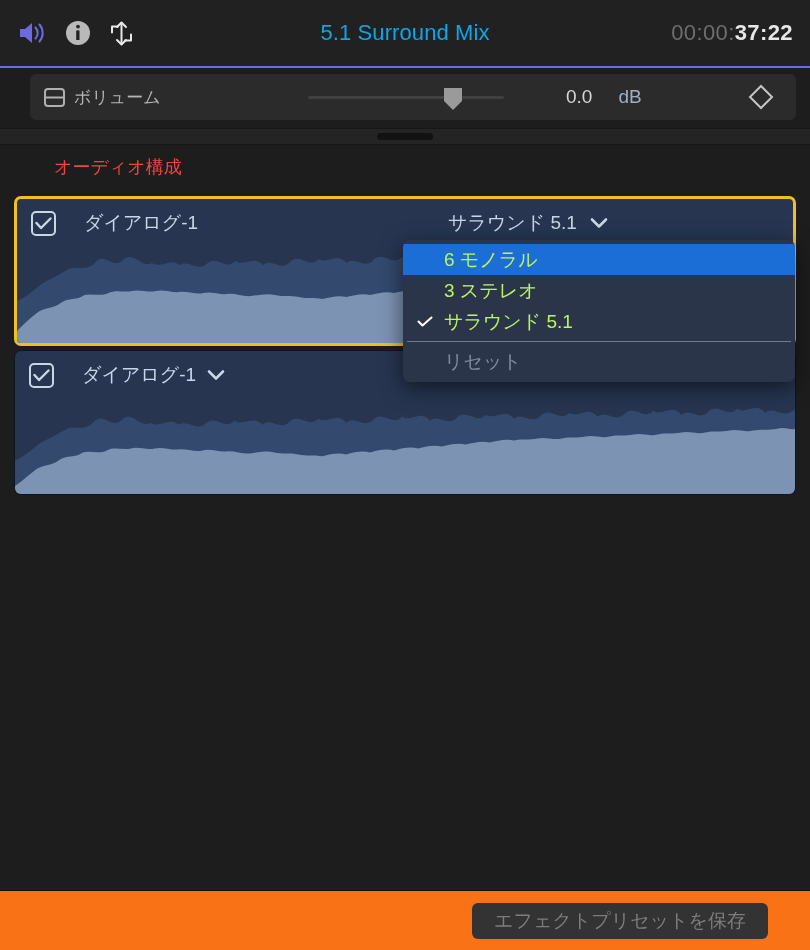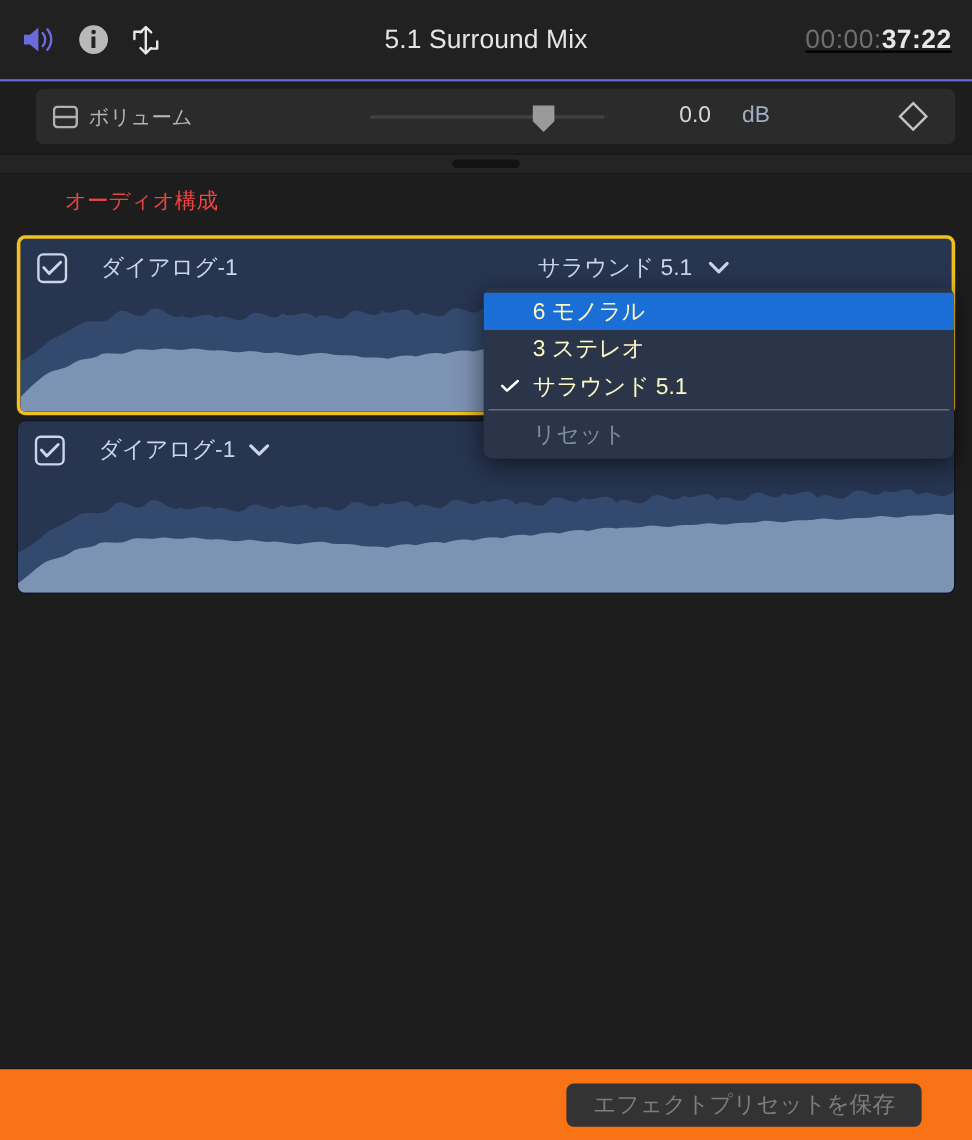--- a/index.html
+++ b/index.html
@@ -25,7 +25,7 @@
   .topbar-title {
     position: absolute; left: 0; right: 0; top: 0; height: 66px;
     display: flex; align-items: center; justify-content: center;
-    color: #e5e5e5; font-size: 22px; letter-spacing: .1px;
+    color: #0ea5e9; font-size: 22px; letter-spacing: .1px;
     pointer-events: none;
   }
   .timecode {

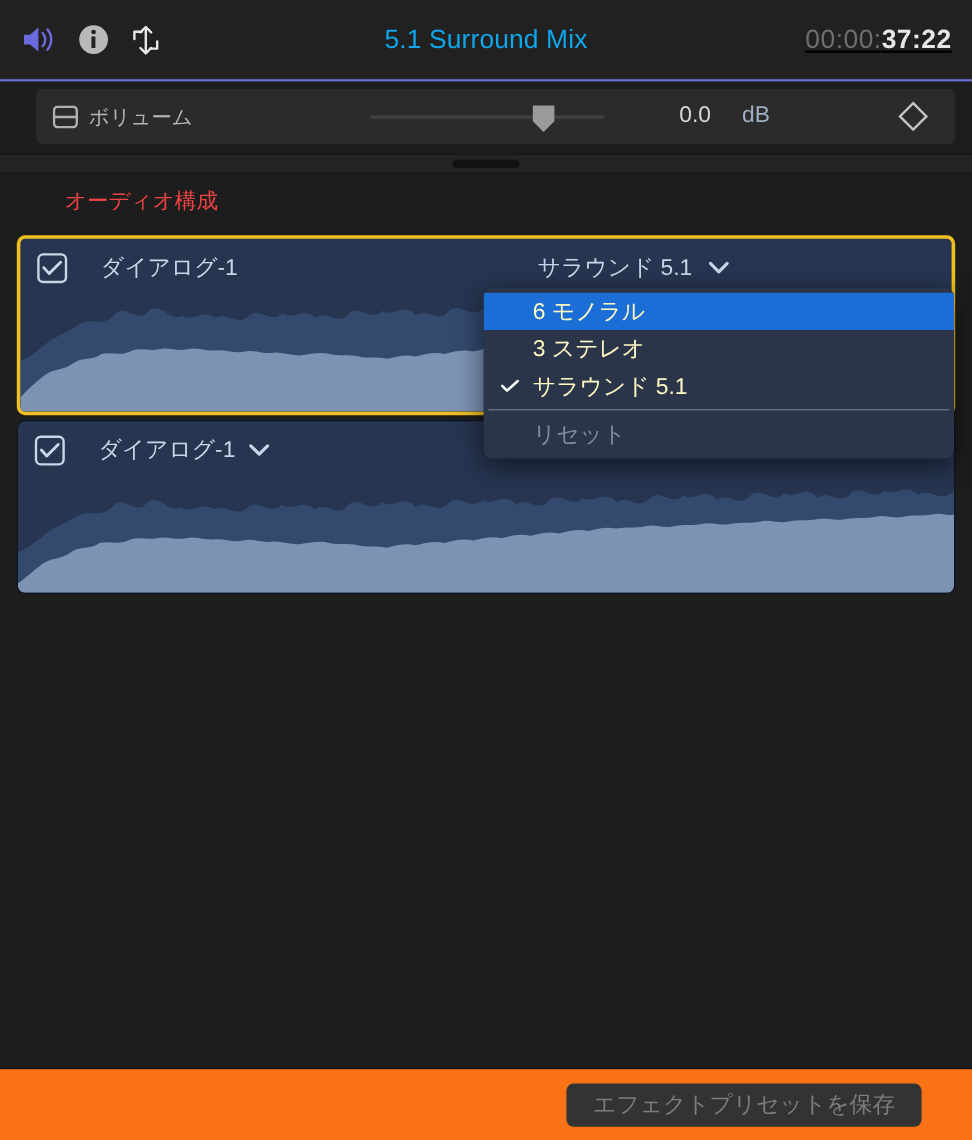--- a/index.html
+++ b/index.html
@@ -33,7 +33,6 @@
     display: flex; align-items: center;
     font-size: 22px; letter-spacing: .4px;
     font-family: "Liberation Sans", "DejaVu Sans", sans-serif;
-    text-decoration: underline;
   }
   .tc-dim { color: #6e6e6e; }
   .tc-hot { color: #e7e7e7; font-weight: bold; }

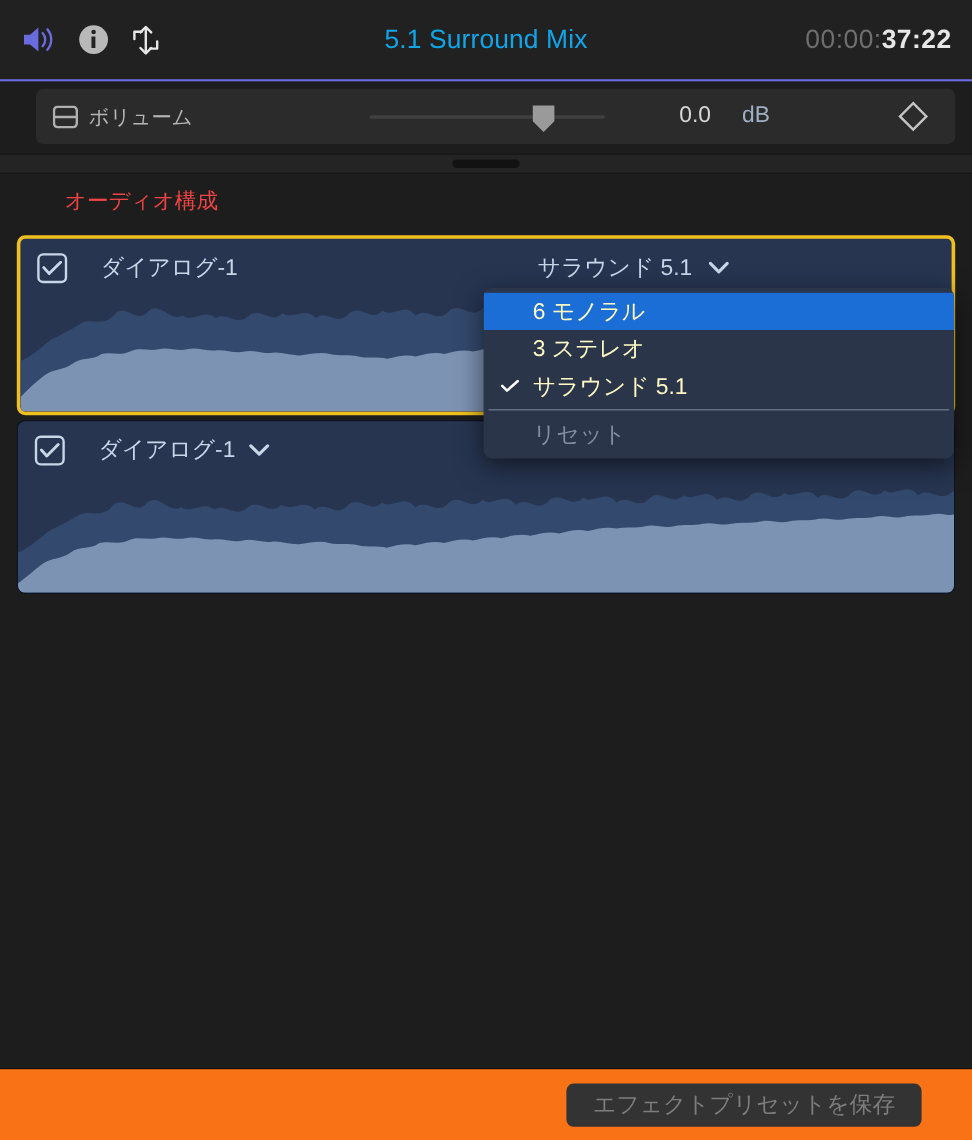--- a/index.html
+++ b/index.html
@@ -144,7 +144,7 @@
   }
   .menu-item {
     height: 31px; display: flex; align-items: center;
-    color: #fef9c3; font-size: 19px; padding-left: 14px;
+    color: #bef264; font-size: 19px; padding-left: 14px;
   }
   .menu-item .tick { width: 27px; flex: none; display: flex; align-items: center; }
   .menu-item .mlabel { white-space: nowrap; }

